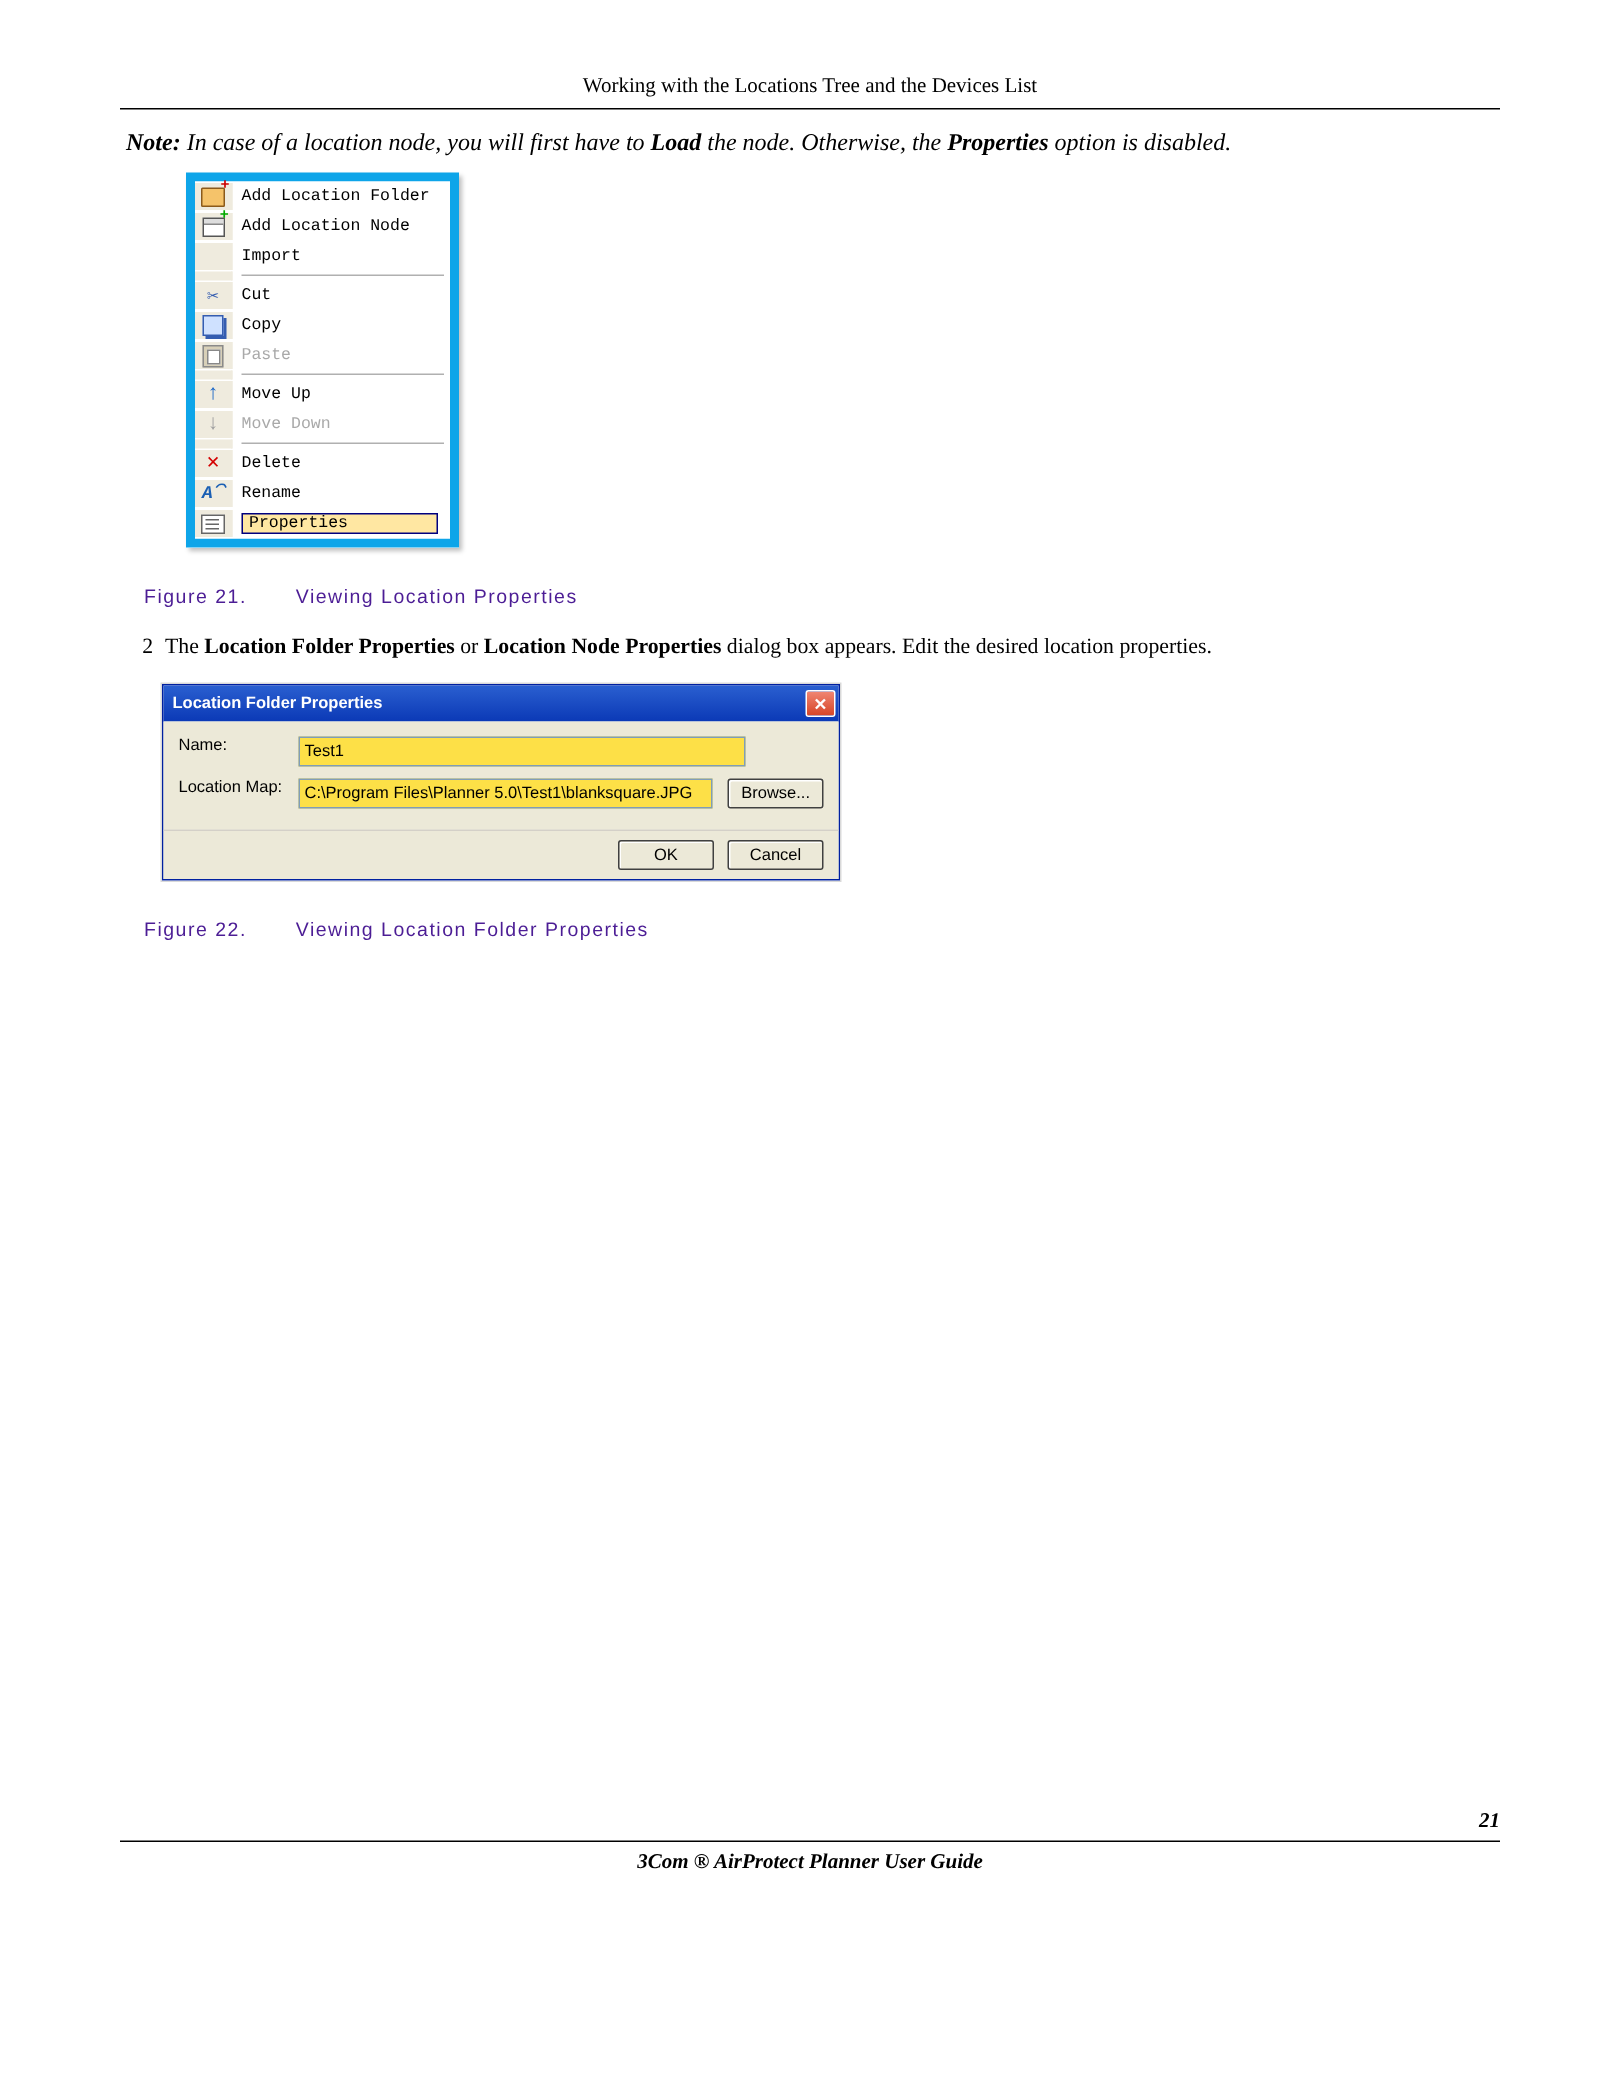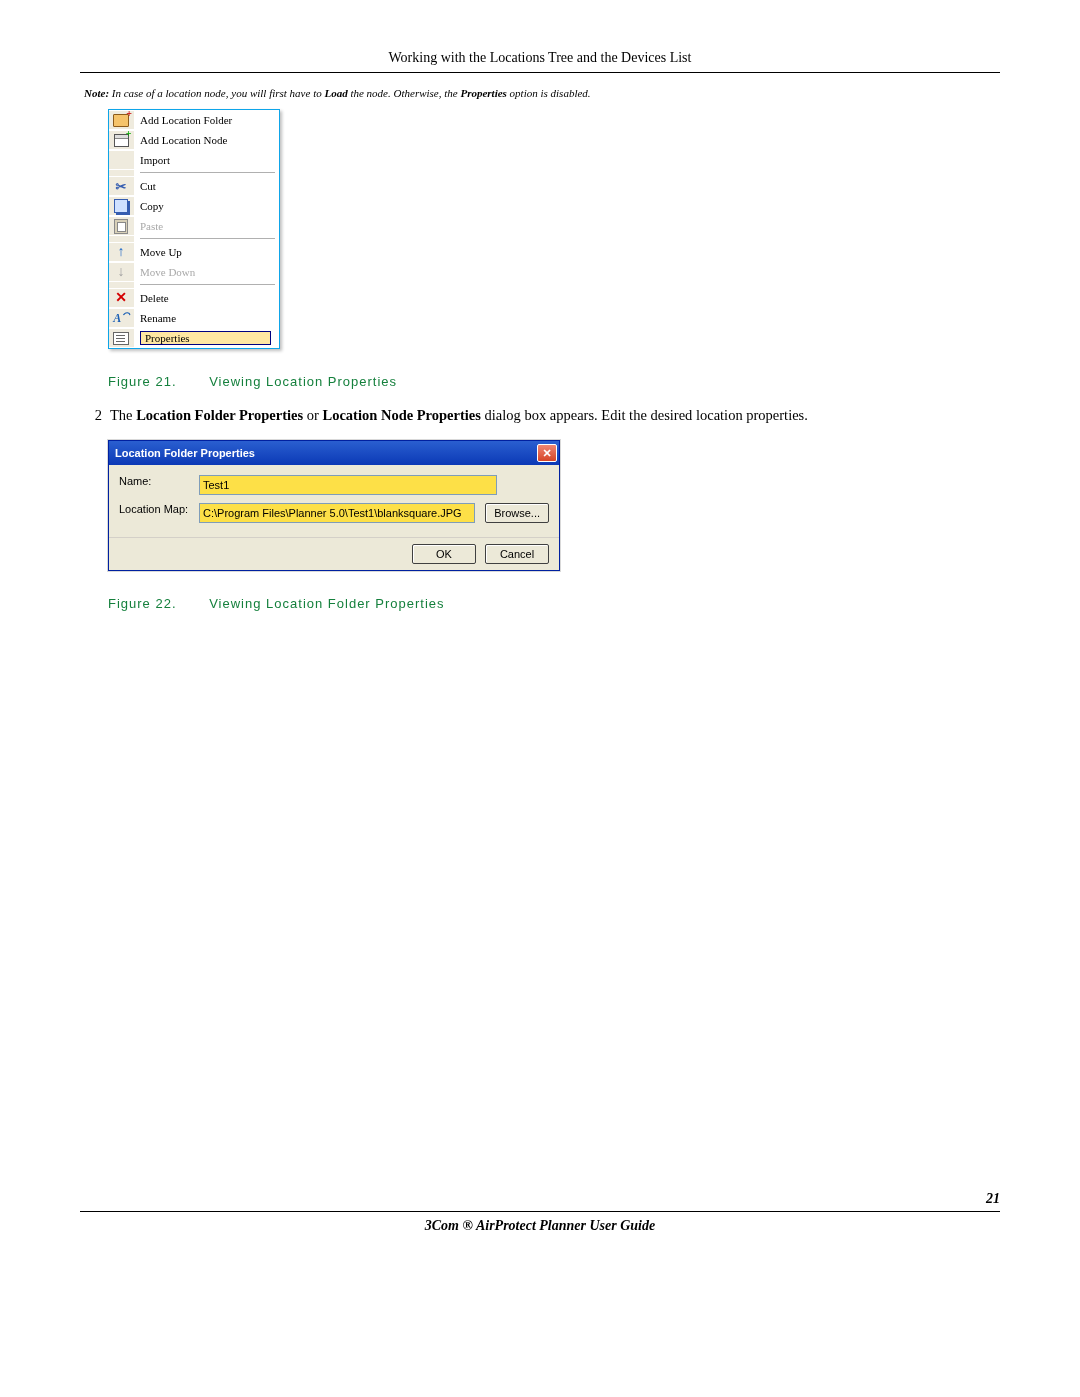--- a/index.html
+++ b/index.html
@@ -28,7 +28,7 @@
     margin: 0 0 14px 0;
   }
   .note-line {
-    font-size: 11px;
+    font-size: 16px;
     padding-left: 4px;
     margin-bottom: 10px;
   }

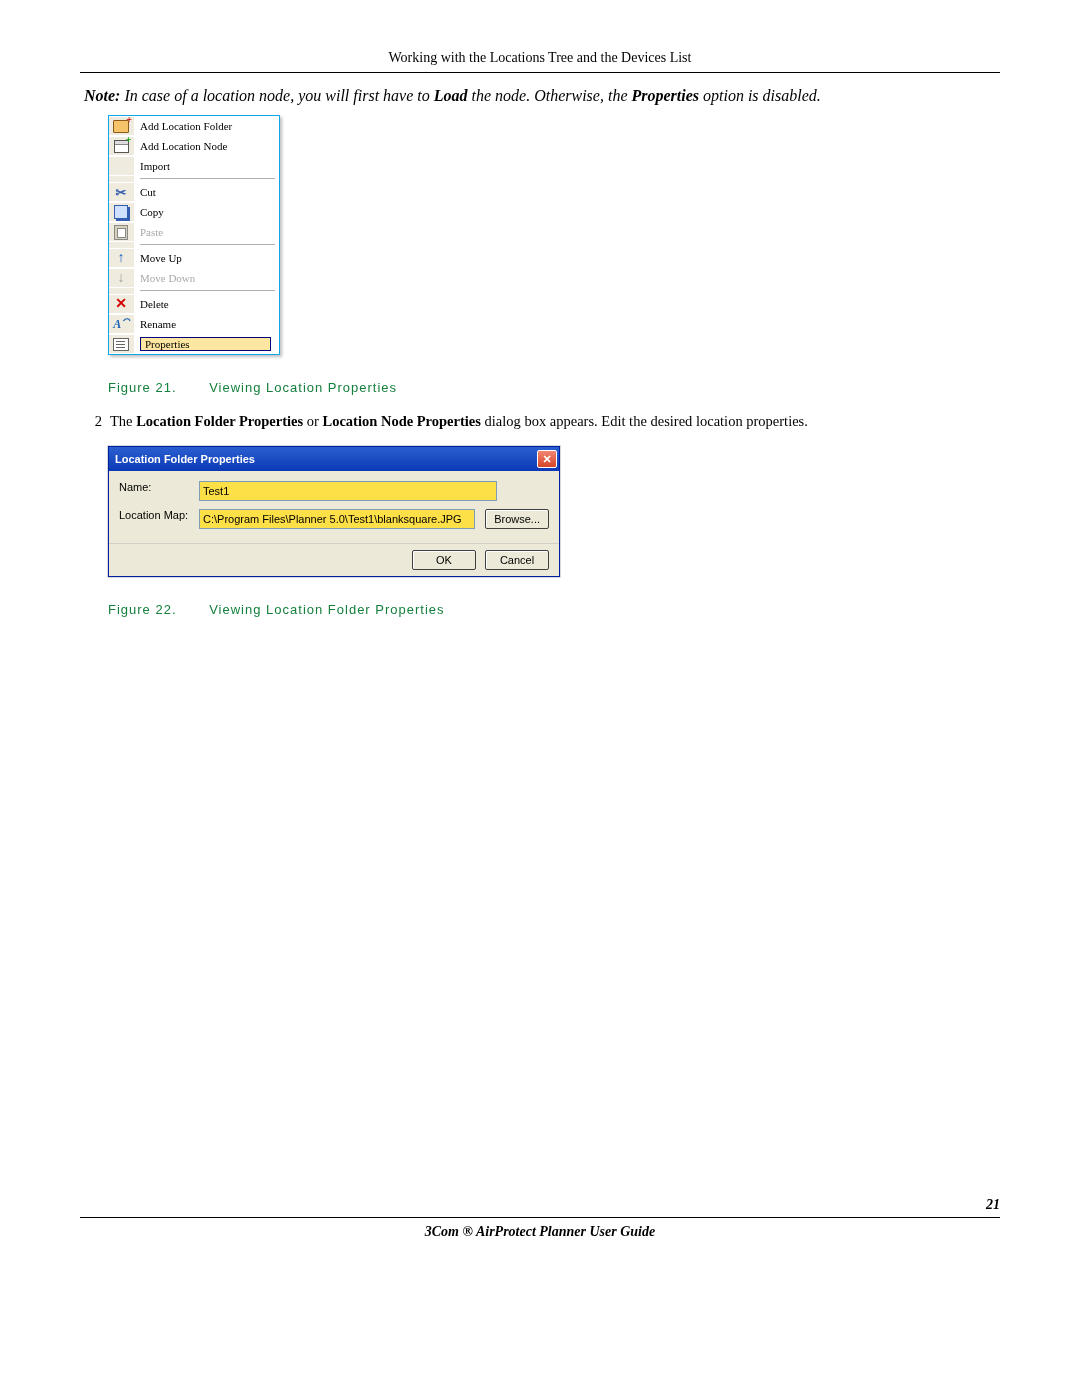--- a/index.html
+++ b/index.html
@@ -37,11 +37,11 @@
 
   
   .context-menu {
-    margin-left: 28px;
+    margin-left: 44px;
     width: 170px;
-    font-family: Liberation Serif, serif;
+    font-family: Liberation Mono, monospace;
     font-size: 11px;
-    border: 1px solid #0ea5e9;
+    border: 6px solid #0ea5e9;
     box-shadow: 2px 2px 3px rgba(0,0,0,0.25);
   }
   .context-menu .cm-row {

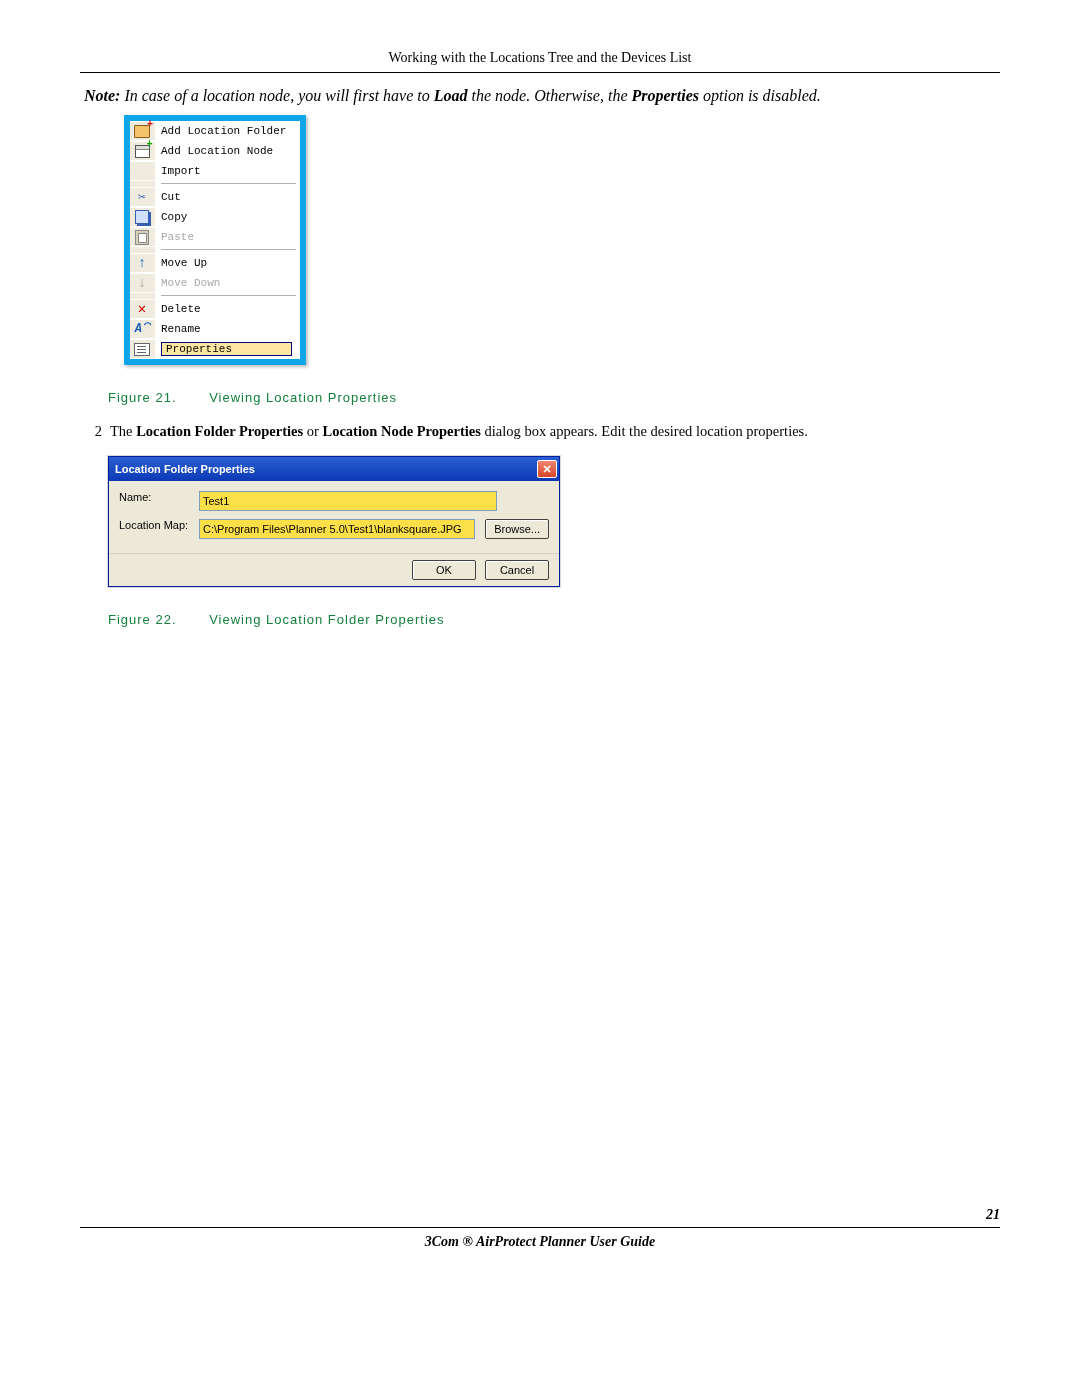--- a/index.html
+++ b/index.html
@@ -117,8 +117,8 @@
     font-family: Arial, sans-serif;
     font-size: 13px;
     letter-spacing: 1px;
-    color: #15803d;
-    margin: 25px 0 18px 28px;
+    color: #4c1d95;
+    margin: 25px 0 18px 16px;
   }
   .fig-caption .fig-num { margin-right: 28px; }
 

